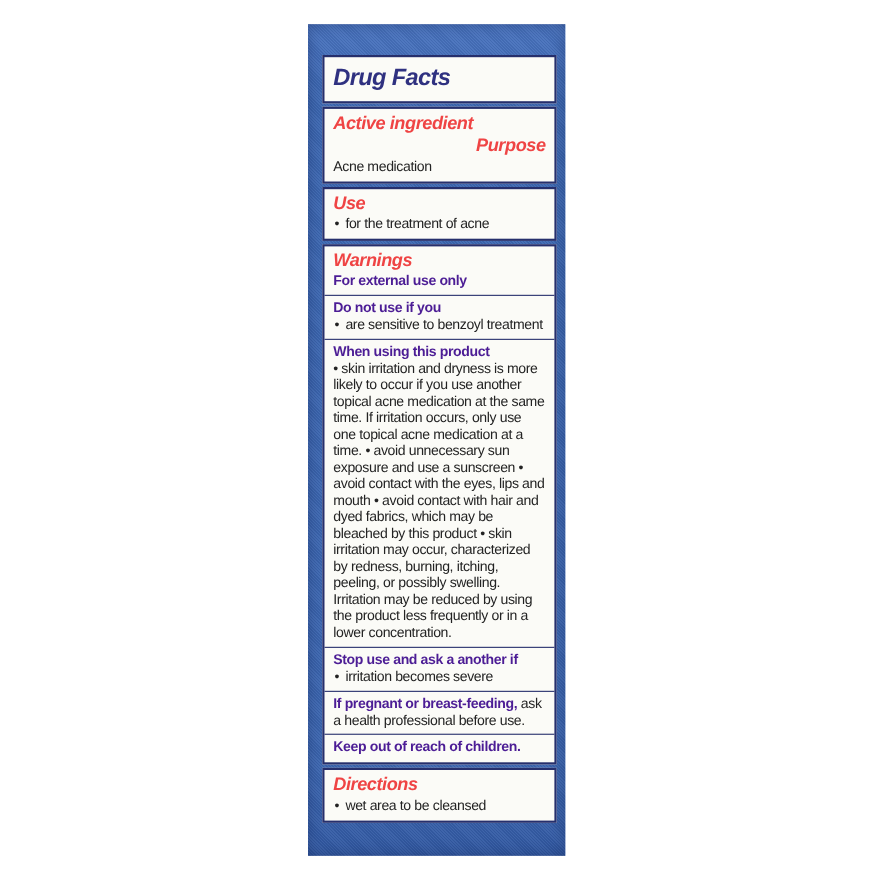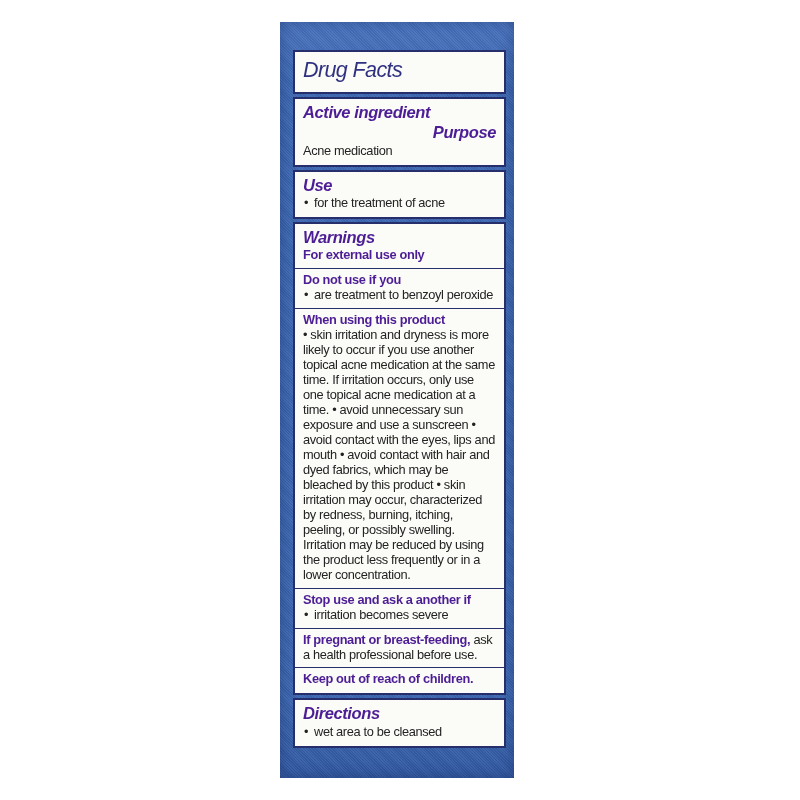--- a/index.html
+++ b/index.html
@@ -46,7 +46,7 @@
   h1.df-title {
     margin: 0;
     font-style: italic;
-    font-weight: normal;
+    font-weight: bold;
     font-size: 21.5px;
     letter-spacing: -0.6px;
     color: #2f3180;

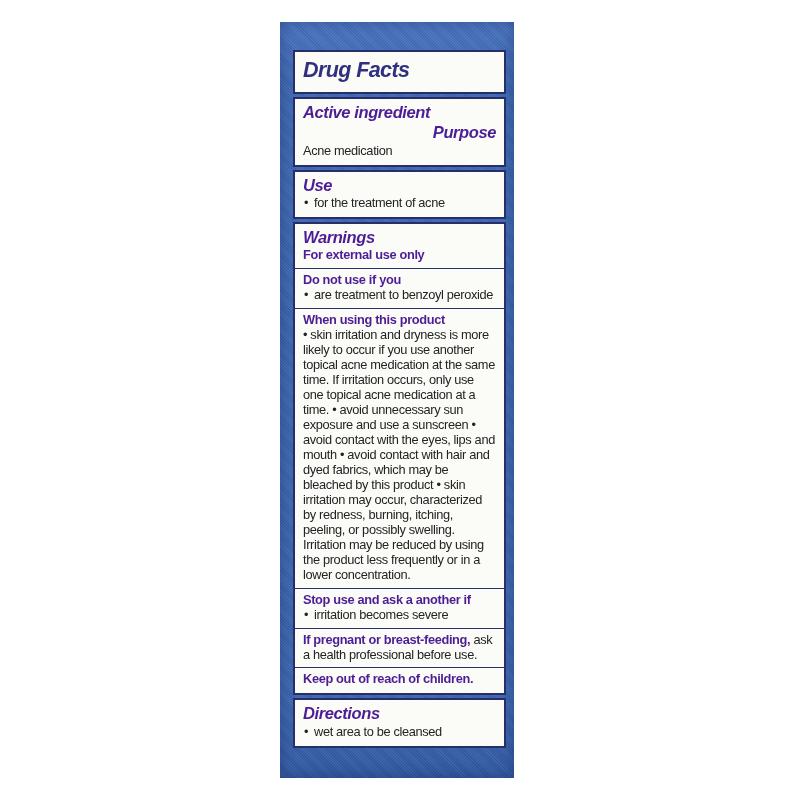--- a/index.html
+++ b/index.html
@@ -59,7 +59,7 @@
     font-weight: bold;
     font-size: 16.5px;
     letter-spacing: -0.4px;
-    color: #4c1d95;
+    color: #ef4444;
   }
 
   p { margin: 0; }

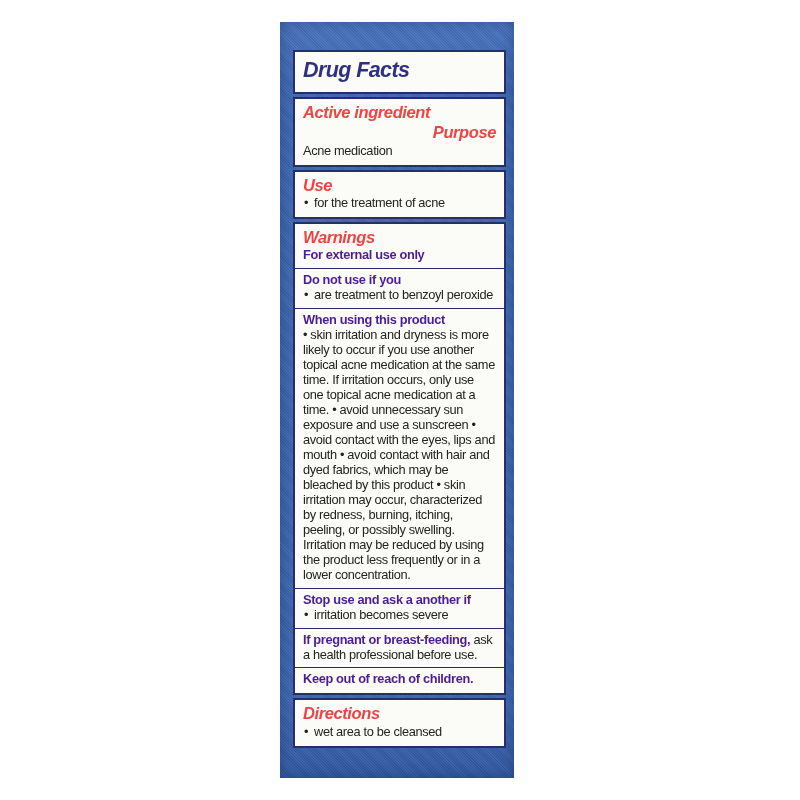--- a/index.html
+++ b/index.html
@@ -114,7 +114,7 @@
       <hr class="hairline">
 
       <p class="bold">Do not use if you</p>
-      <p class="bullet">are treatment to benzoyl peroxide</p>
+      <p class="bullet">are sensitive to benzoyl treatment</p>
 
       <hr class="hairline">
 

